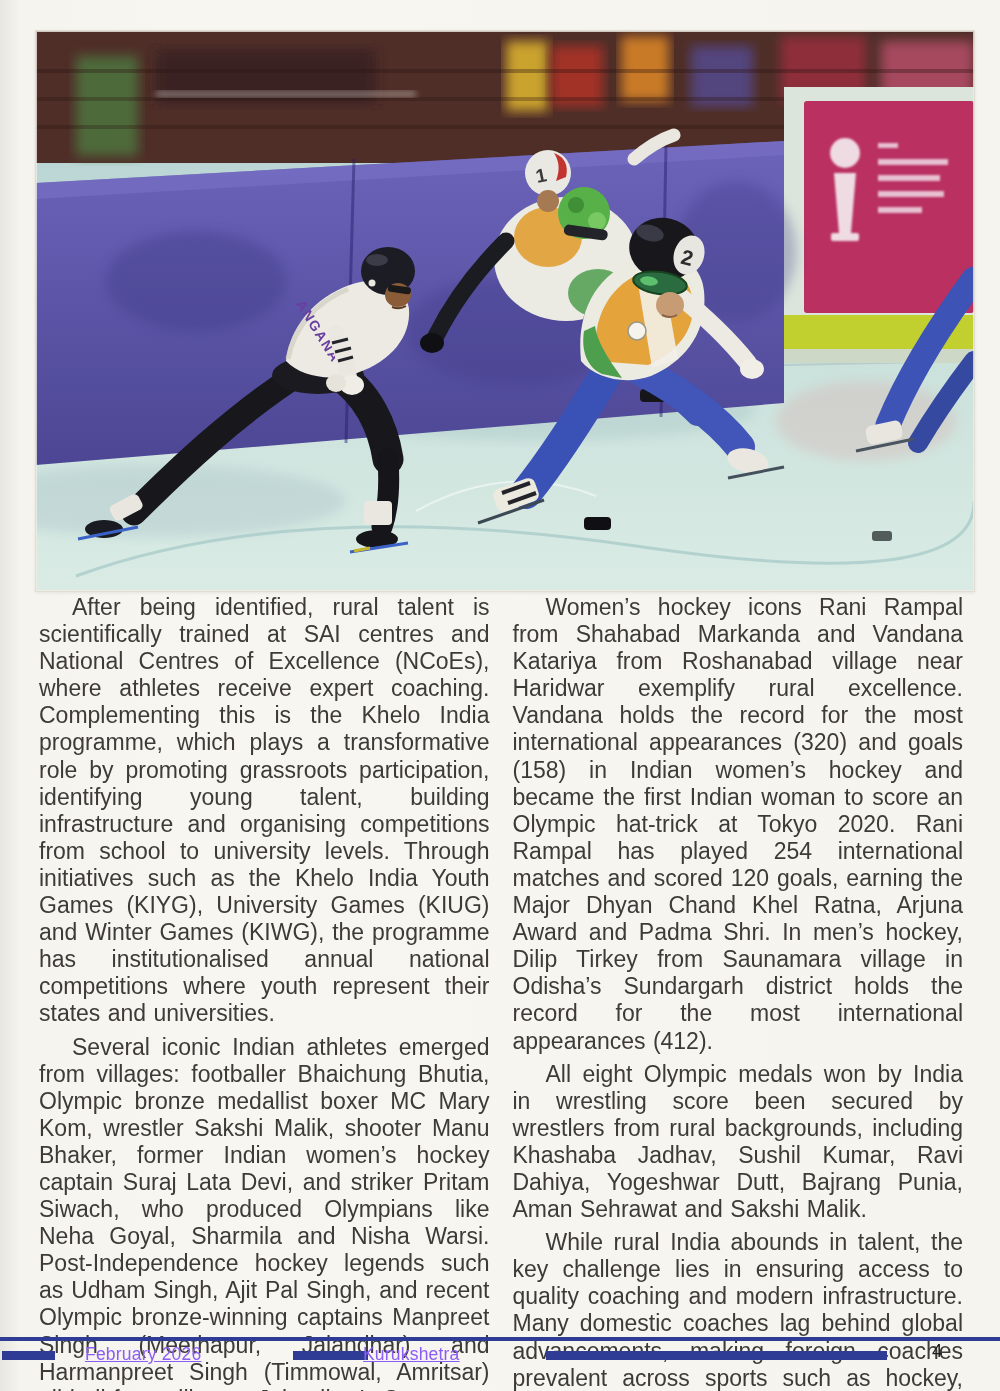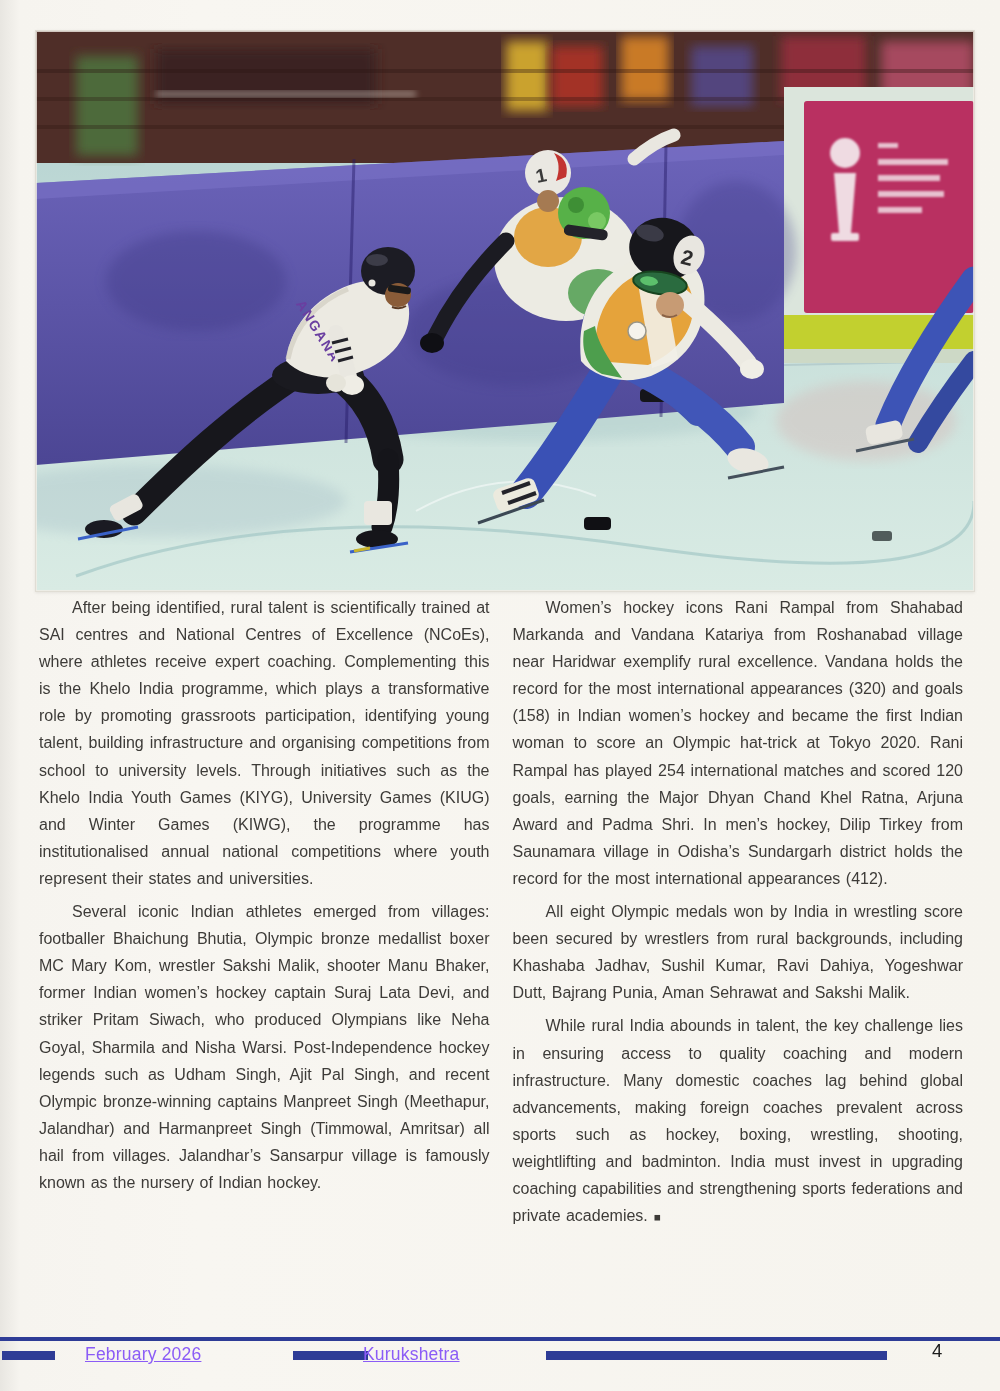--- a/index.html
+++ b/index.html
@@ -21,7 +21,7 @@
   .col{width:451px;}
   .para{
     margin:0 0 6px 0;text-indent:33px;
-    font-size:16px;line-height:27.1px;text-align:justify;
+    font-size:23px;line-height:27.1px;text-align:justify;
     color:#3d3b38;word-spacing:1px;
   }
   .it{}

